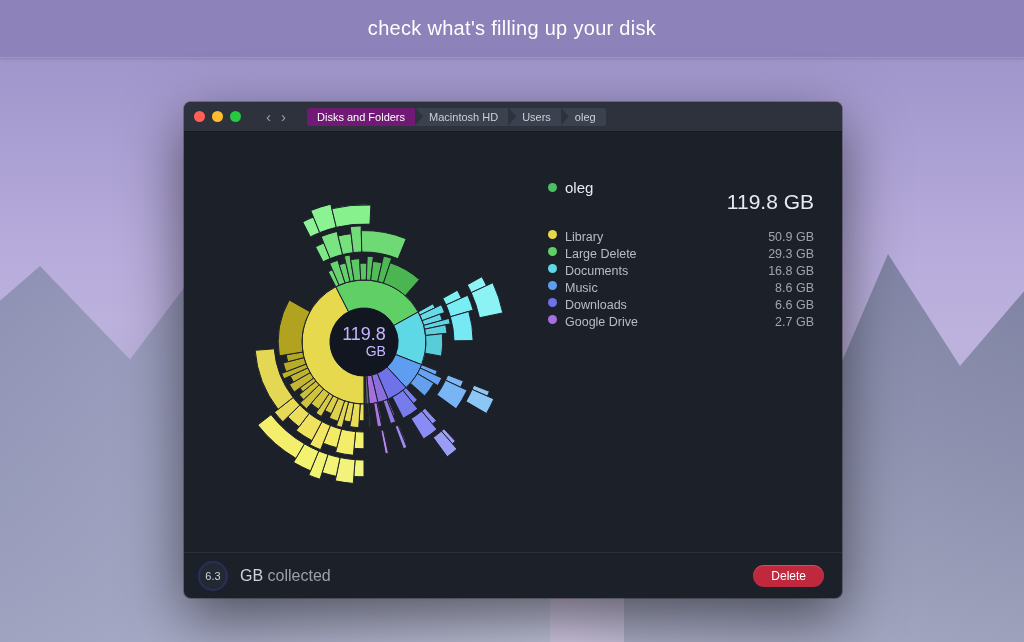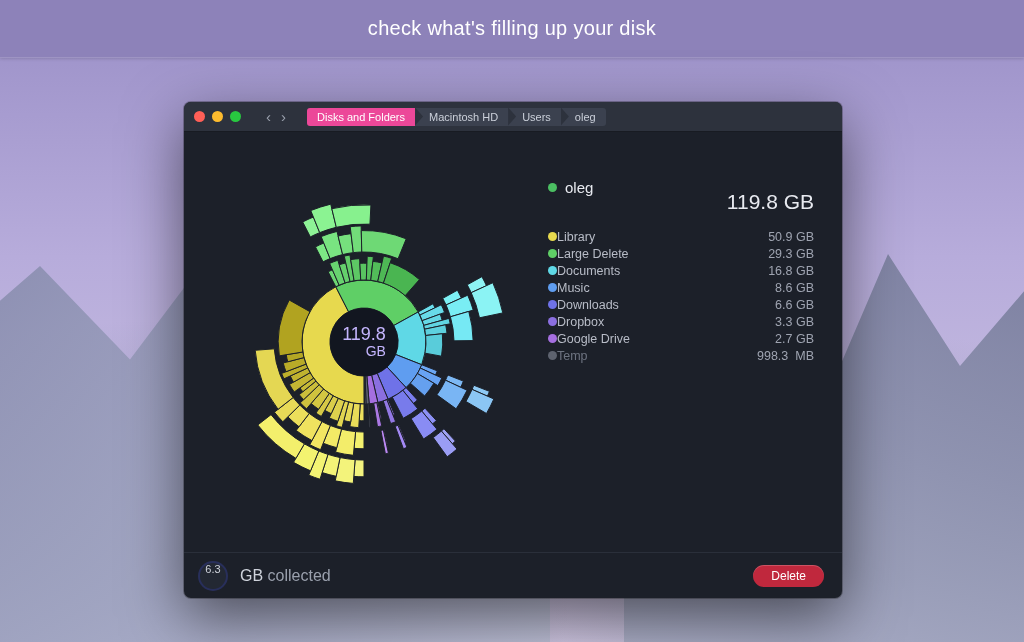--- a/index.html
+++ b/index.html
@@ -69,7 +69,7 @@
     position:relative; padding:3px 10px 3px 14px; color:#cbd0da; cursor:pointer;
     background:#3b414f;
   }
-  .crumb:first-child { border-radius: 3px 0 0 3px; background:#ec4899; color:#fff; padding-left:10px;}
+  .crumb:first-child { border-radius: 3px 0 0 3px; background:#701a75; color:#fff; padding-left:10px;}
   .crumb:not(:first-child)::before{
     content:""; position:absolute; left:0; top:0; bottom:0; width:8px;
     background:#2d323d;

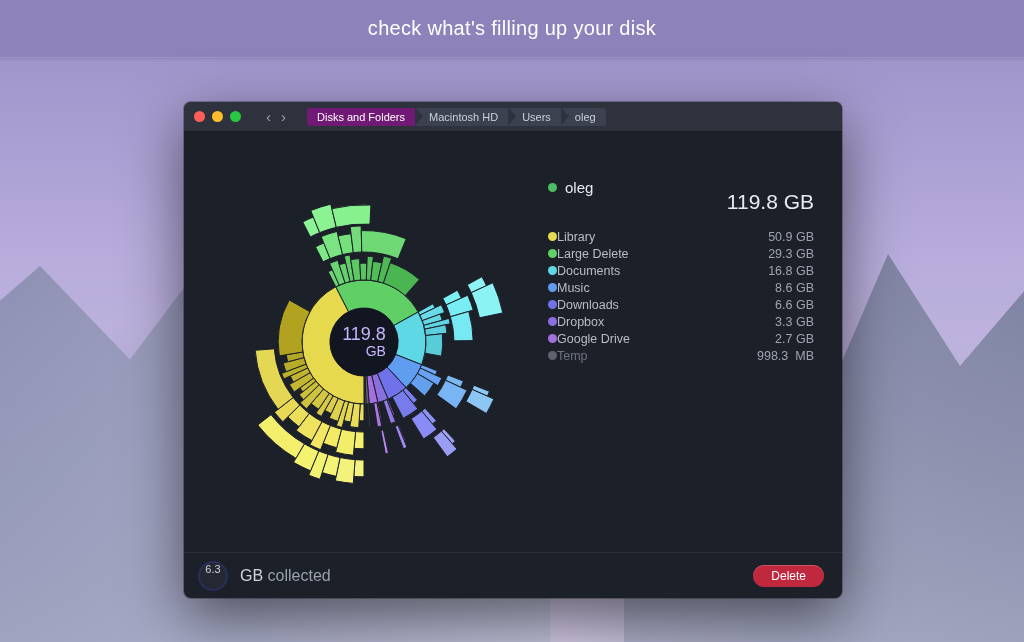--- a/index.html
+++ b/index.html
@@ -103,7 +103,7 @@
     display:flex; align-items:center; justify-content:space-between;
     padding: 1.5px 0; color:#b8bcc7; cursor:pointer;
   }
-  .legend-row .left { display:flex; align-items:center; }
+  .legend-row .left { display:flex; gap:8px; }
   .legend-row.dim { color:#6d7380; }
   .legend-row .sz { color:#9fa4b1; font-variant-numeric: tabular-nums; white-space:pre;}
 

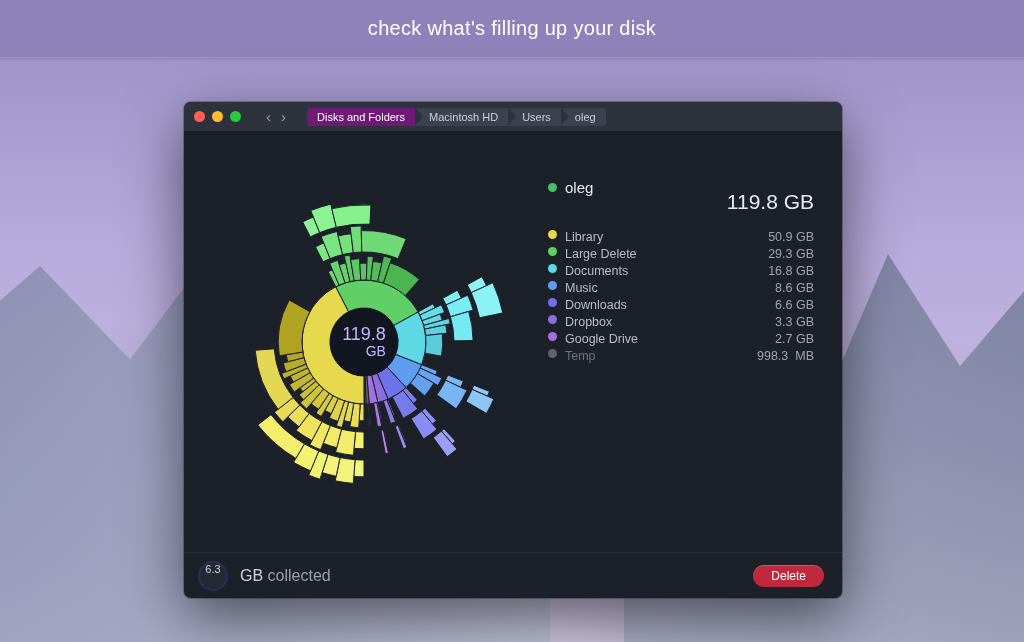--- a/index.html
+++ b/index.html
@@ -320,13 +320,6 @@
           </div>
           <div class="legend-row">
             <div class="left">
-              <span class="dot" style="background:#8b6fe0"></span>
-              <span>Dropbox</span>
-            </div>
-            <span class="sz">3.3 GB</span>
-          </div>
-          <div class="legend-row">
-            <div class="left">
               <span class="dot" style="background:#a56fe0"></span>
               <span>Google Drive</span>
             </div>

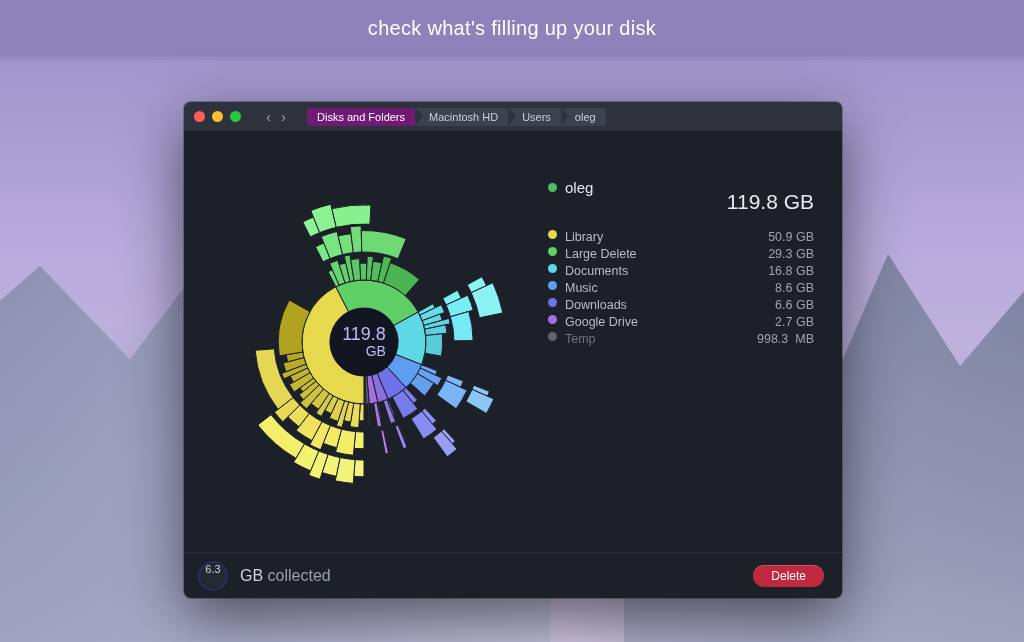--- a/index.html
+++ b/index.html
@@ -325,13 +325,6 @@
             </div>
             <span class="sz">2.7 GB</span>
           </div>
-          <div class="legend-row dim">
-            <div class="left">
-              <span class="dot" style="background:#5e636f"></span>
-              <span>Temp</span>
-            </div>
-            <span class="sz">998.3  MB</span>
-          </div>
         </div>
     </div>
   </div>

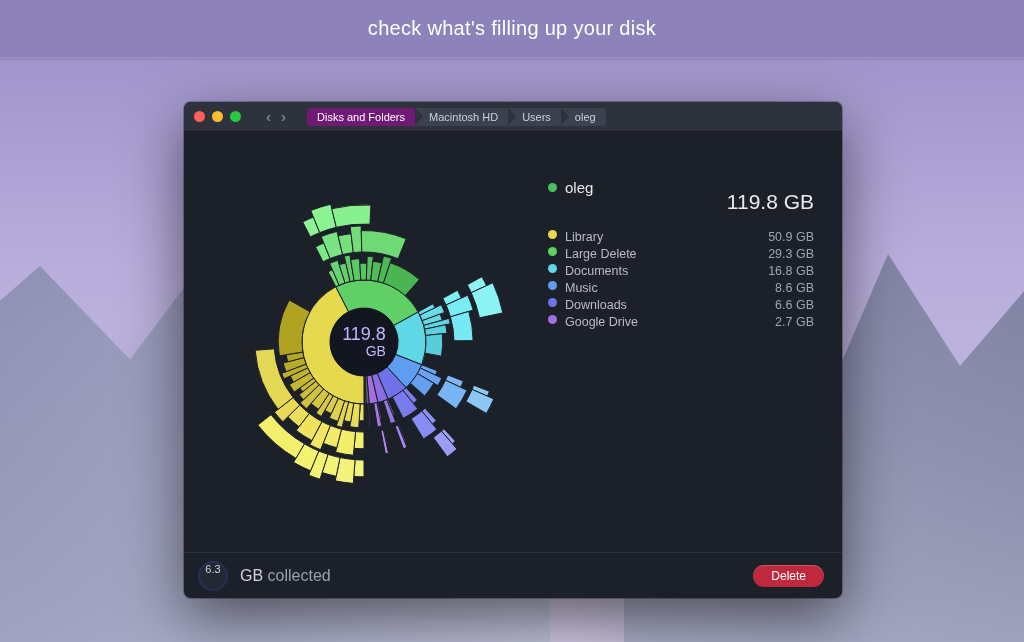--- a/index.html
+++ b/index.html
@@ -123,7 +123,7 @@
   .coll-badge {
     width:30px; height:30px; border-radius:50%;
     border:2px solid #3a4cff33;
-    display:flex; justify-content:center;
+    display:flex; align-items:center; justify-content:center;
     color:#cfd3dc; font-size:11px;
     background:#232833;
   }

